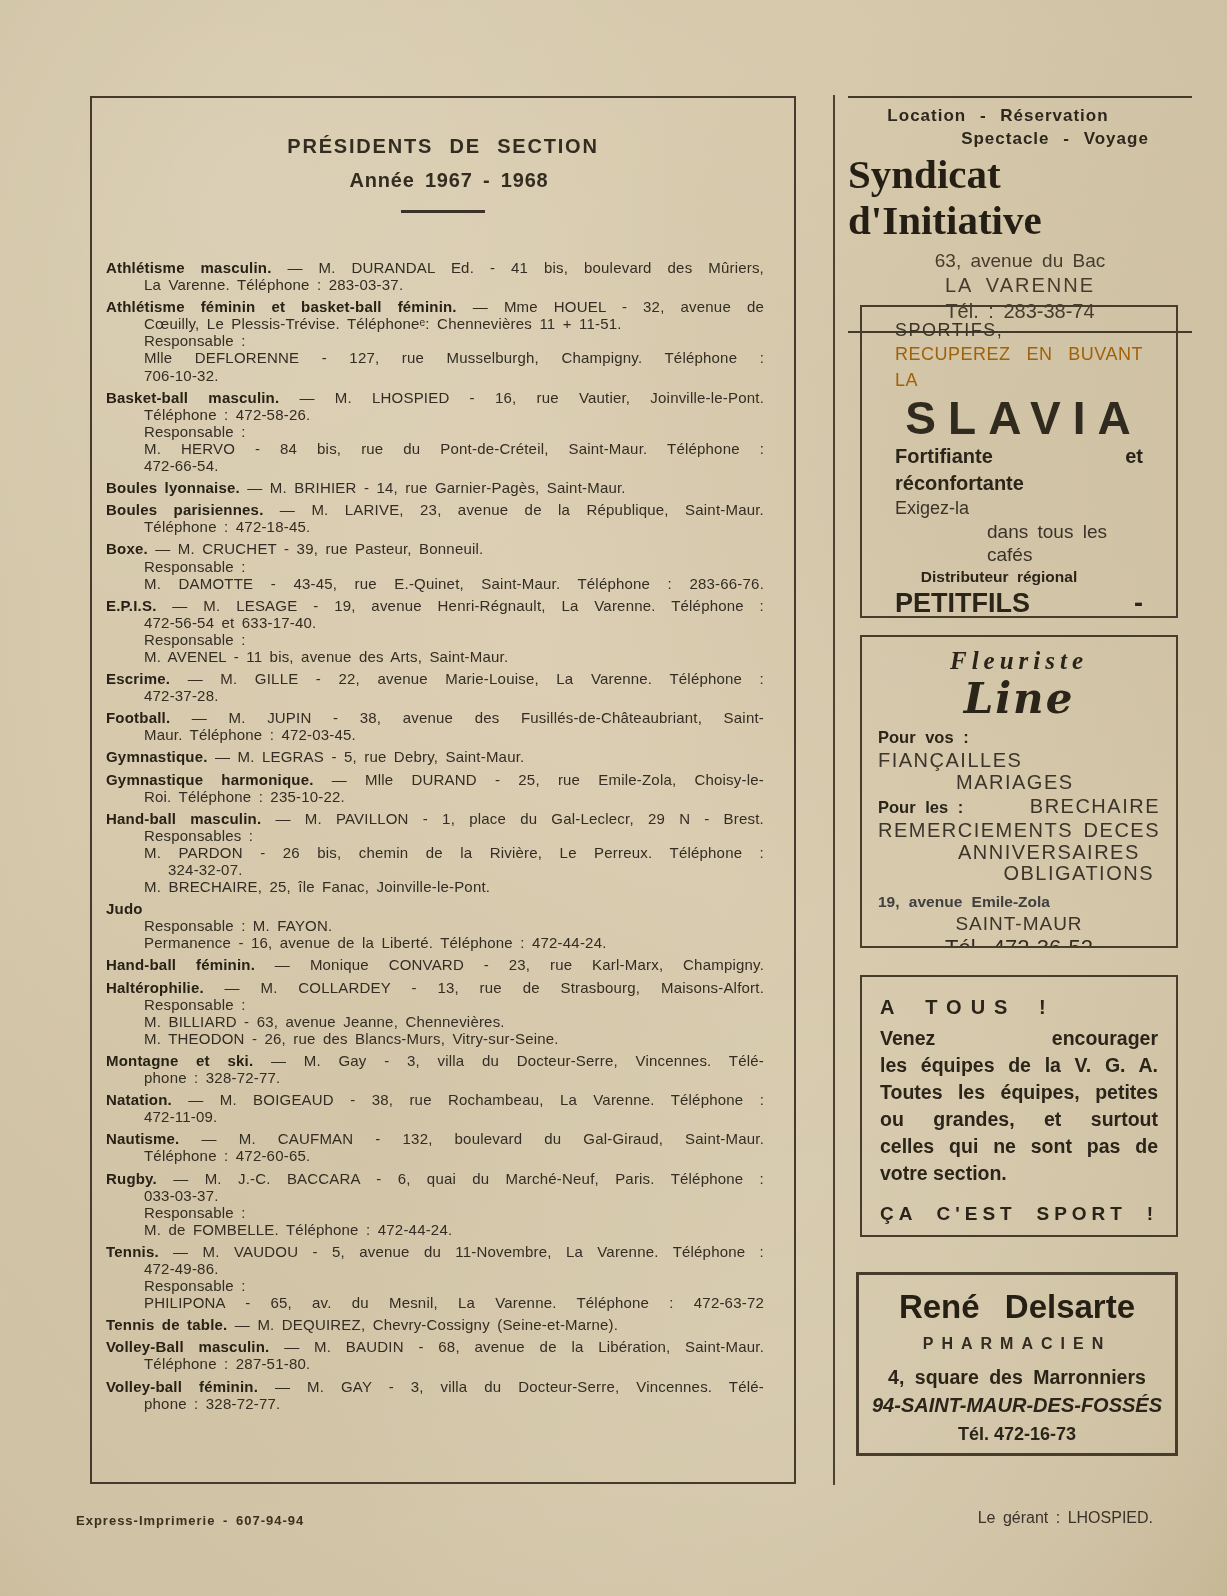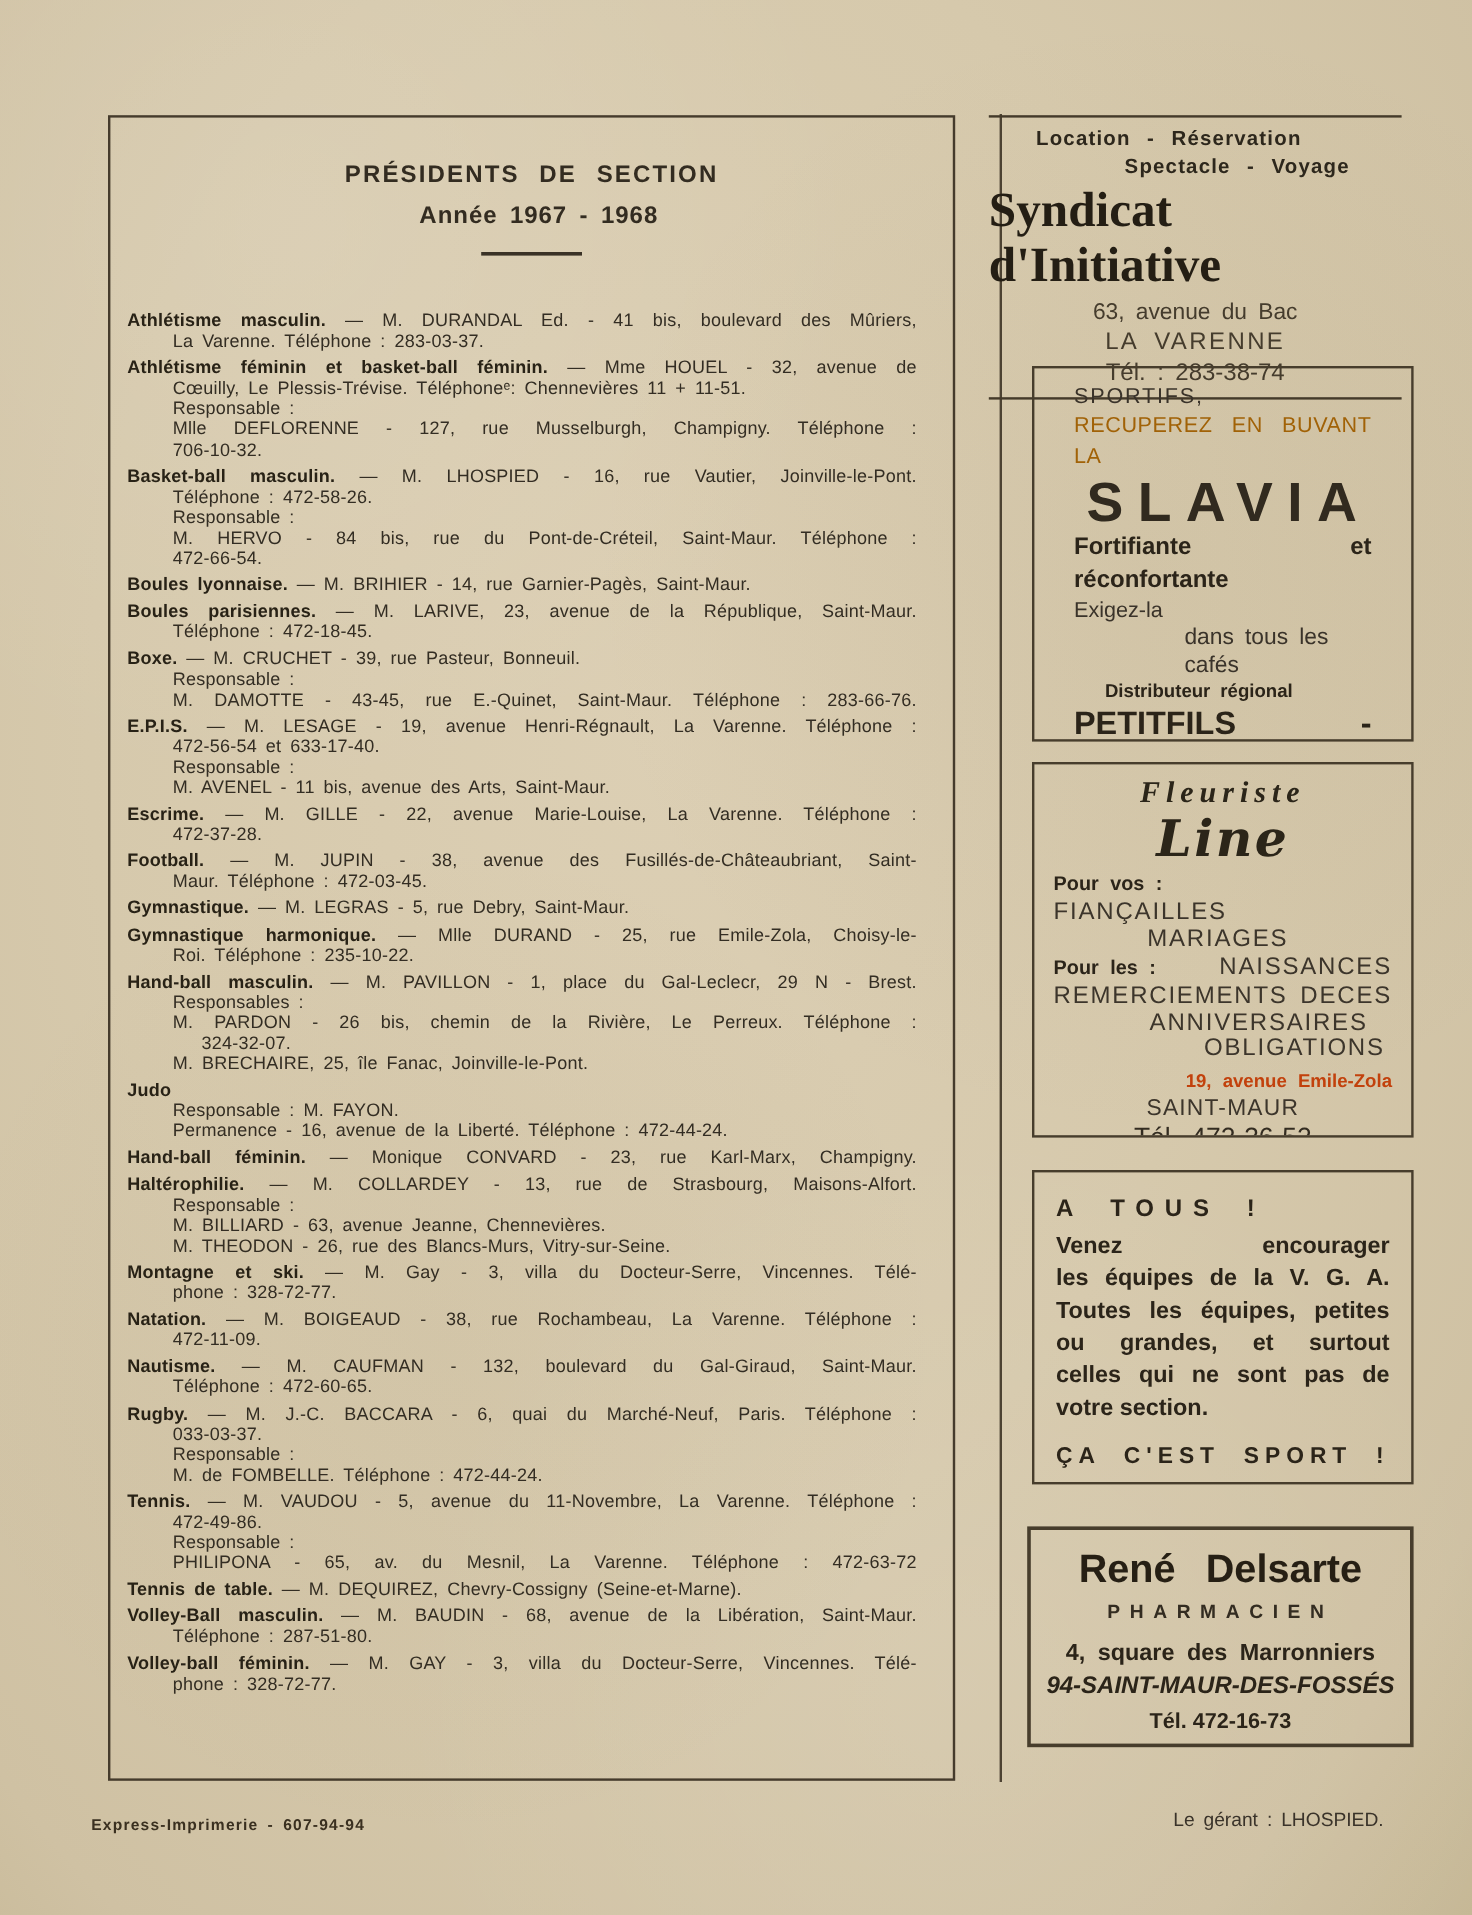--- a/index.html
+++ b/index.html
@@ -45,7 +45,7 @@
   .ad{position:absolute;box-sizing:border-box;color:#2d271c;}
   .ad-rule{height:2px;background:#443a2a;}
 
-  .ad-syndicat{left:824px;top:96px;width:344px;}
+  .ad-syndicat{left:848px;top:96px;width:344px;}
   .syn-l1{font-weight:bold;font-size:17px;letter-spacing:1px;word-spacing:8px;text-align:center;padding-right:44px;margin-top:8px;}
   .syn-l2{font-weight:bold;font-size:17px;letter-spacing:1px;word-spacing:8px;text-align:center;padding-left:70px;margin-top:3px;}
   .syn-name{font-family:"Liberation Serif",serif;font-weight:bold;font-size:41px;line-height:46px;

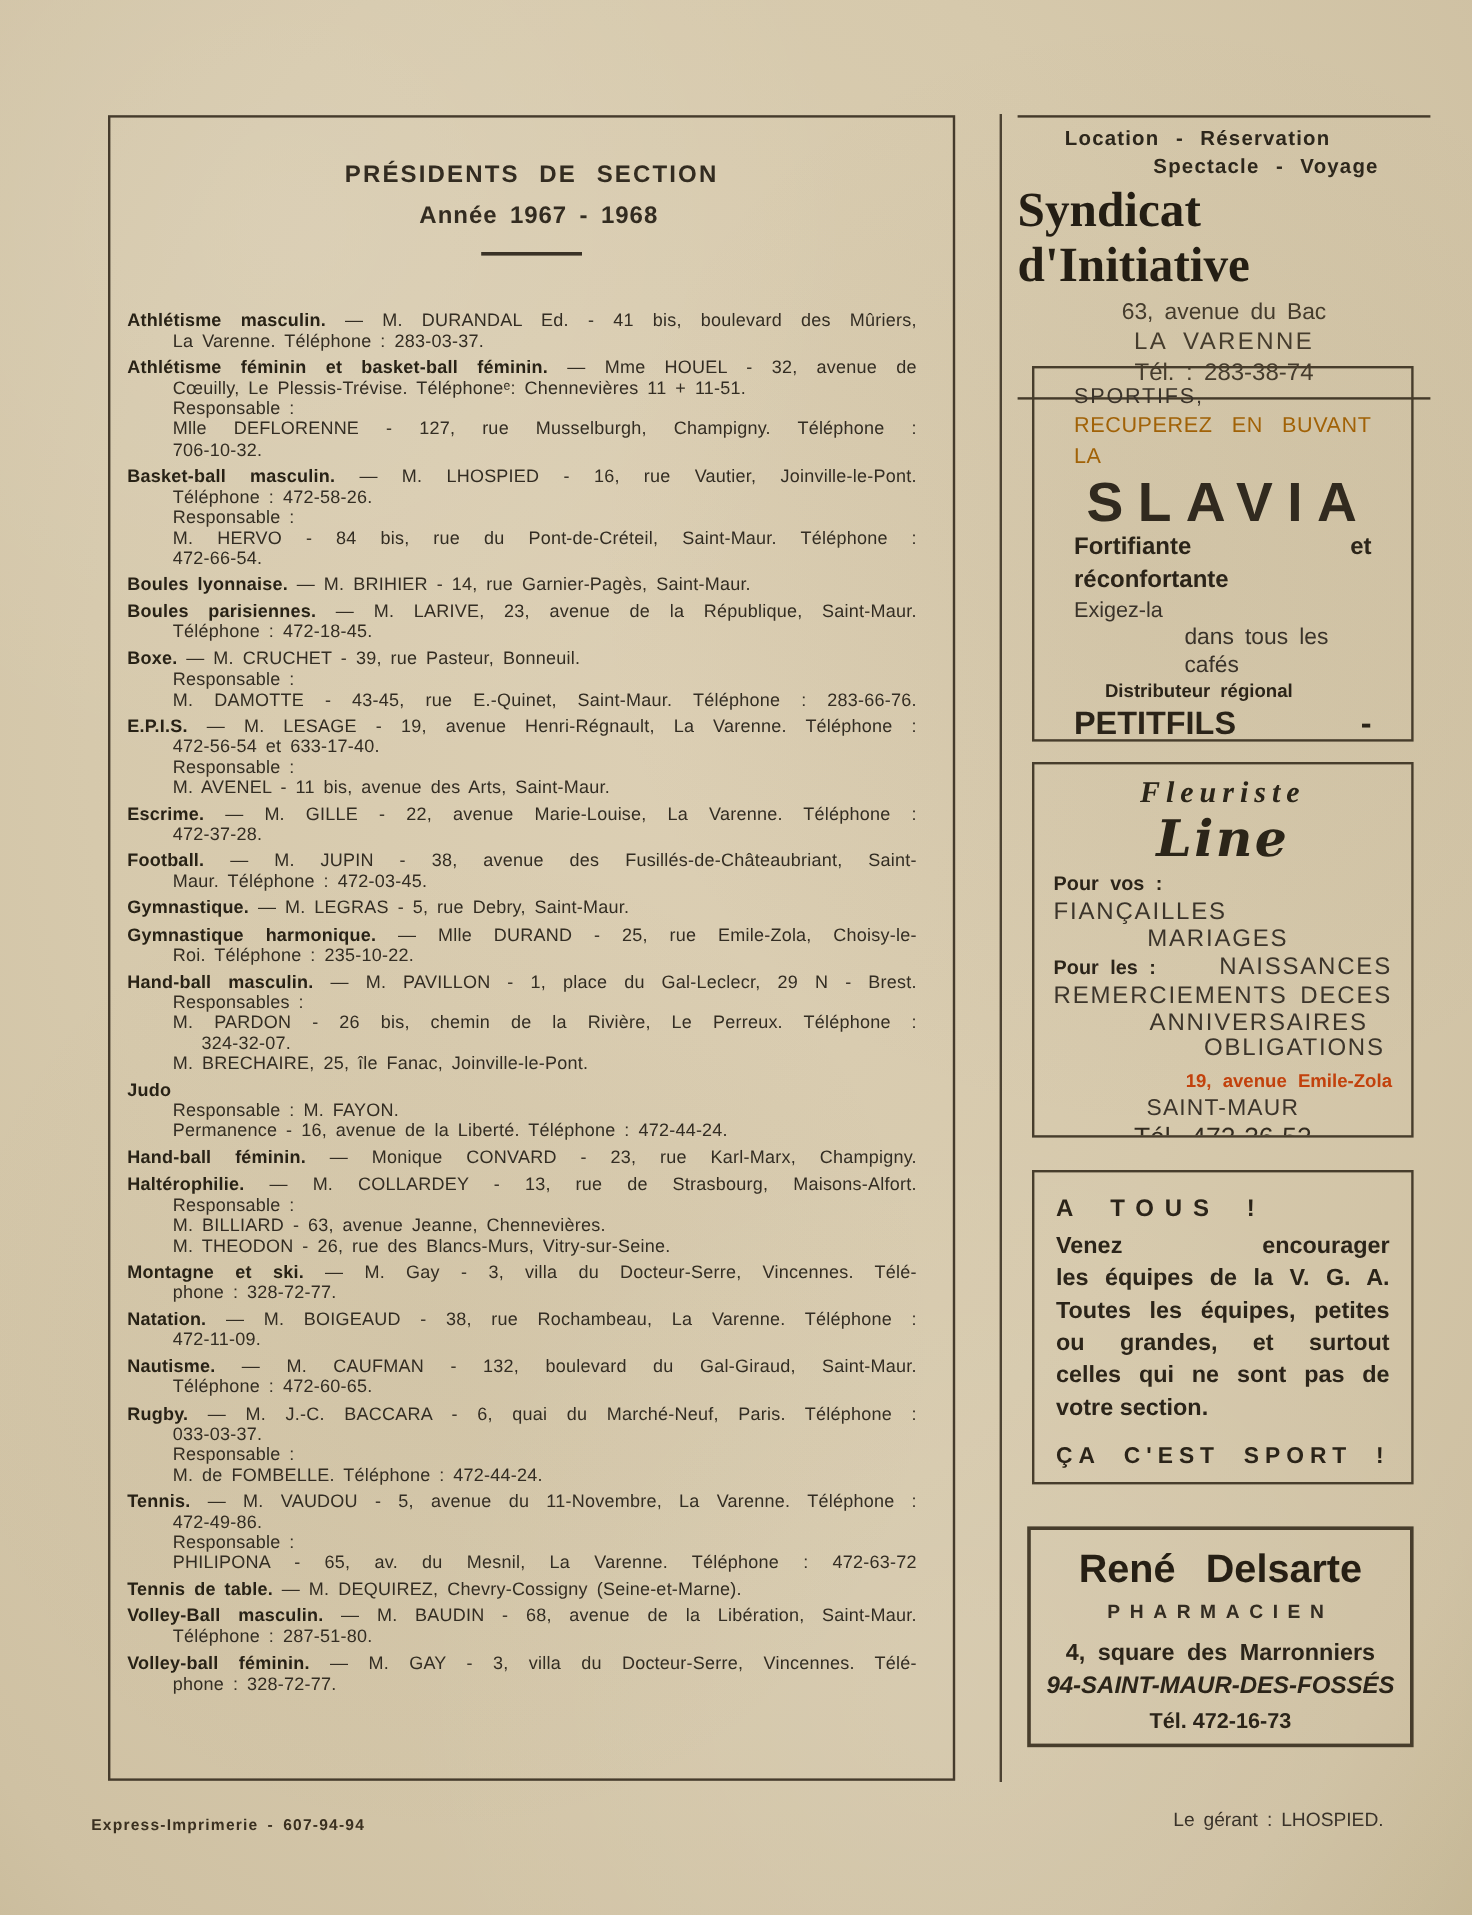--- a/index.html
+++ b/index.html
@@ -210,7 +210,7 @@
   <div class="fl-it fl-mariages">MARIAGES</div>
   <div class="fl-row">
     <span class="fl-lbl">Pour les :</span>
-    <span class="fl-it">NAISSANCES</span>
+    <span class="fl-it">BRECHAIRE</span>
   </div>
   <div class="fl-row">
     <span class="fl-it">REMERCIEMENTS</span>

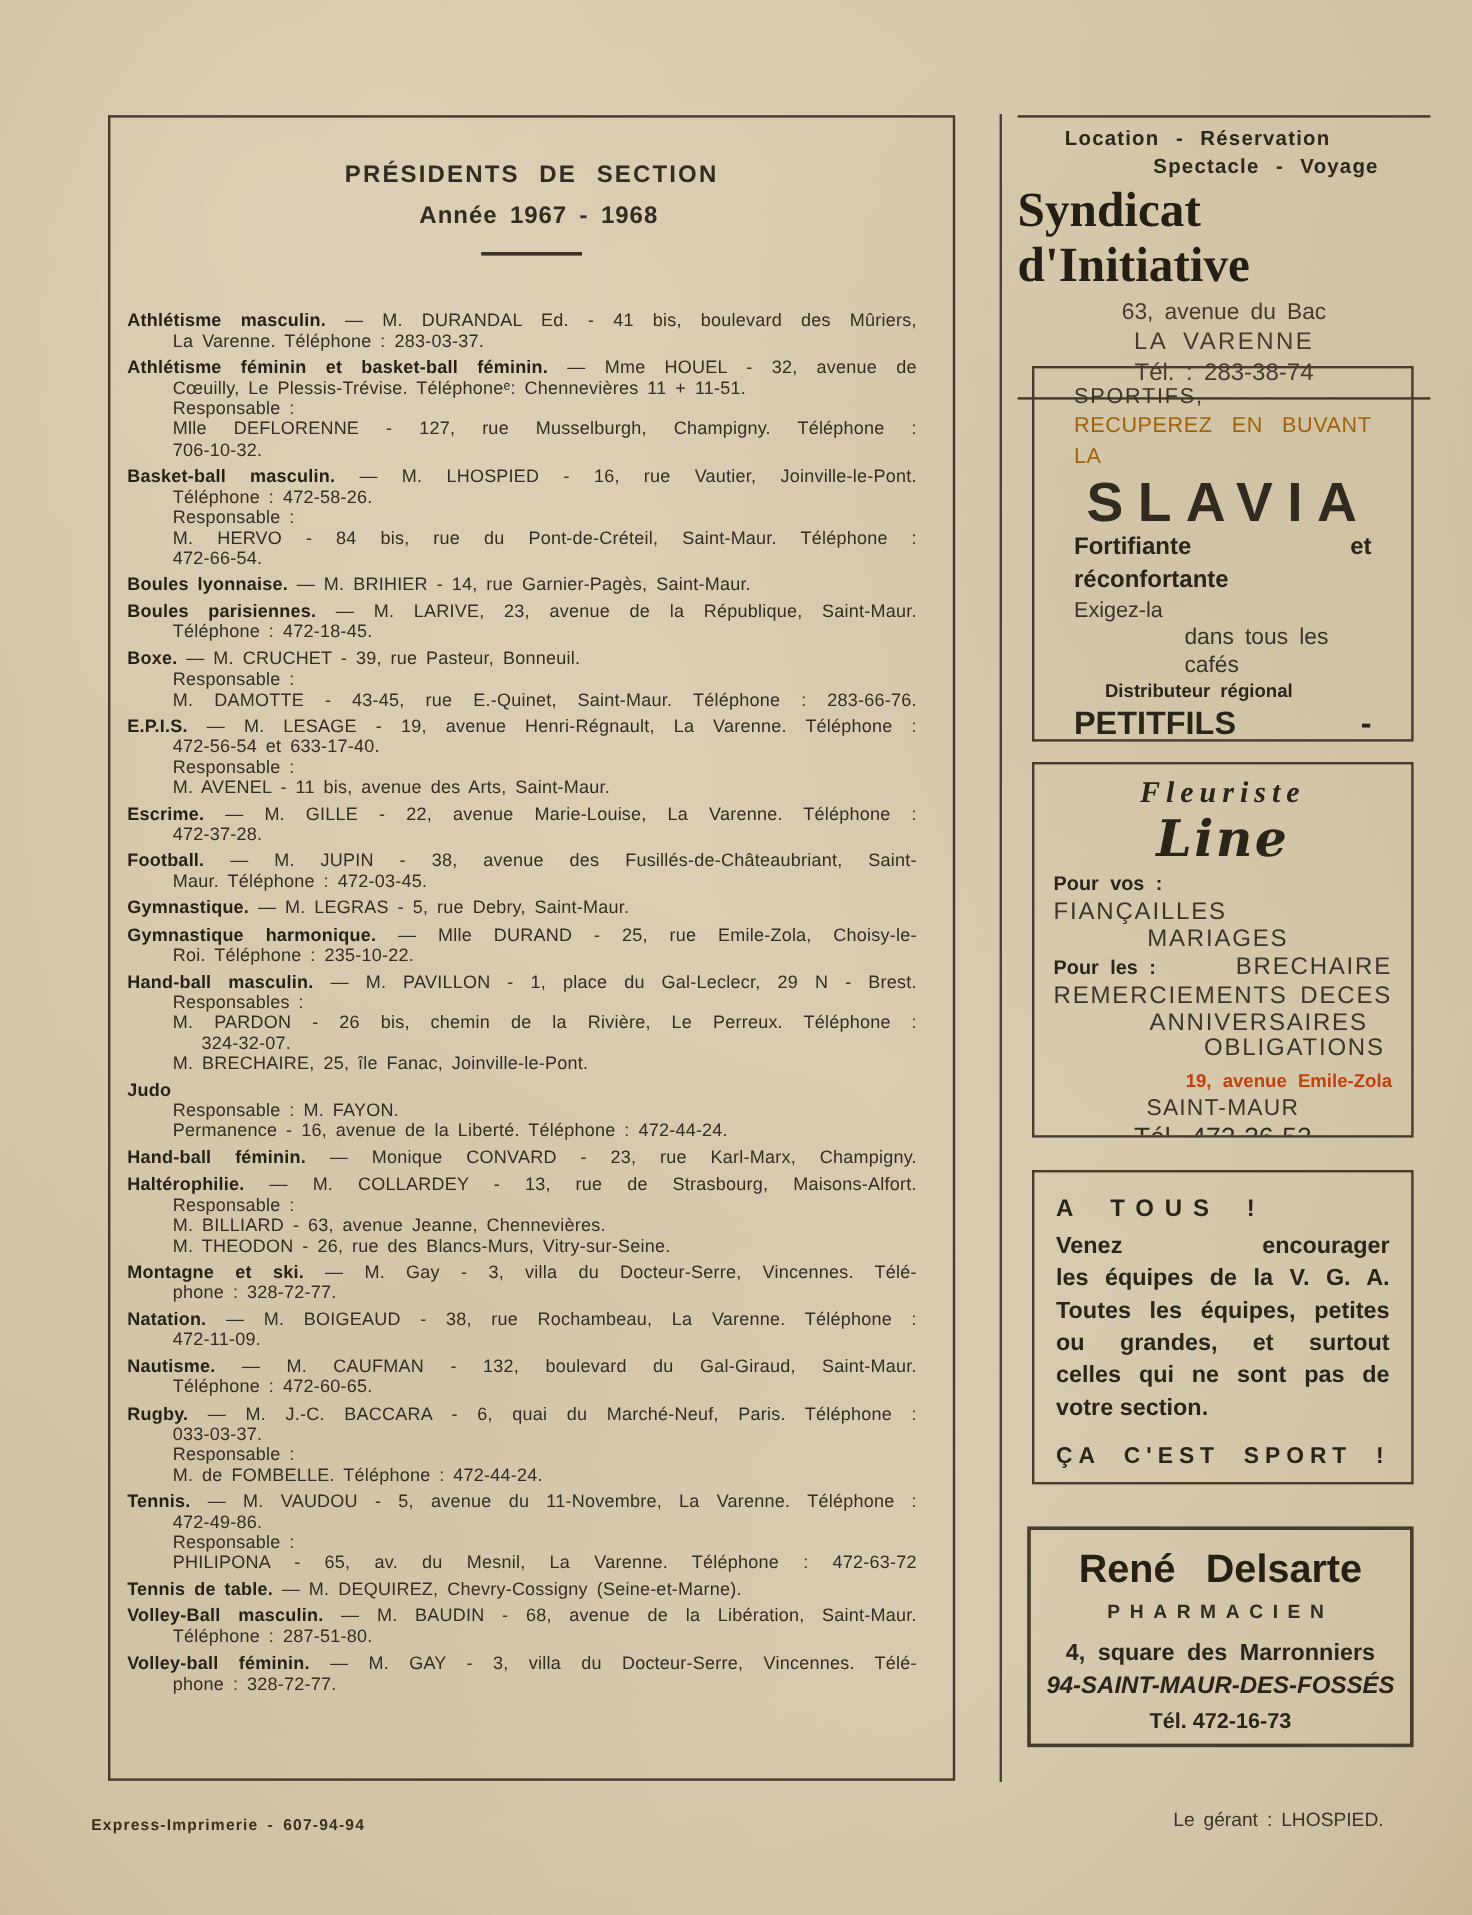--- a/index.html
+++ b/index.html
@@ -80,7 +80,7 @@
   .fl-row{display:flex;justify-content:space-between;align-items:baseline;line-height:24px;}
   .fl-anniv{padding-left:80px;line-height:21px;}
   .fl-oblig{text-align:right;padding-right:6px;line-height:21px;}
-  .fl-a1{font-weight:bold;font-size:15.5px;text-align:right;margin-top:7px;line-height:22px;word-spacing:5px;color:#c2410c;}
+  .fl-a1{font-weight:bold;font-size:15.5px;text-align:left;margin-top:7px;line-height:22px;word-spacing:5px;color:#404040;}
   .fl-a2{font-size:19px;text-align:center;line-height:21px;letter-spacing:1px;color:#3c352b;}
   .fl-tel{font-size:22px;text-align:center;line-height:27px;word-spacing:5px;color:#332c21;}
 

